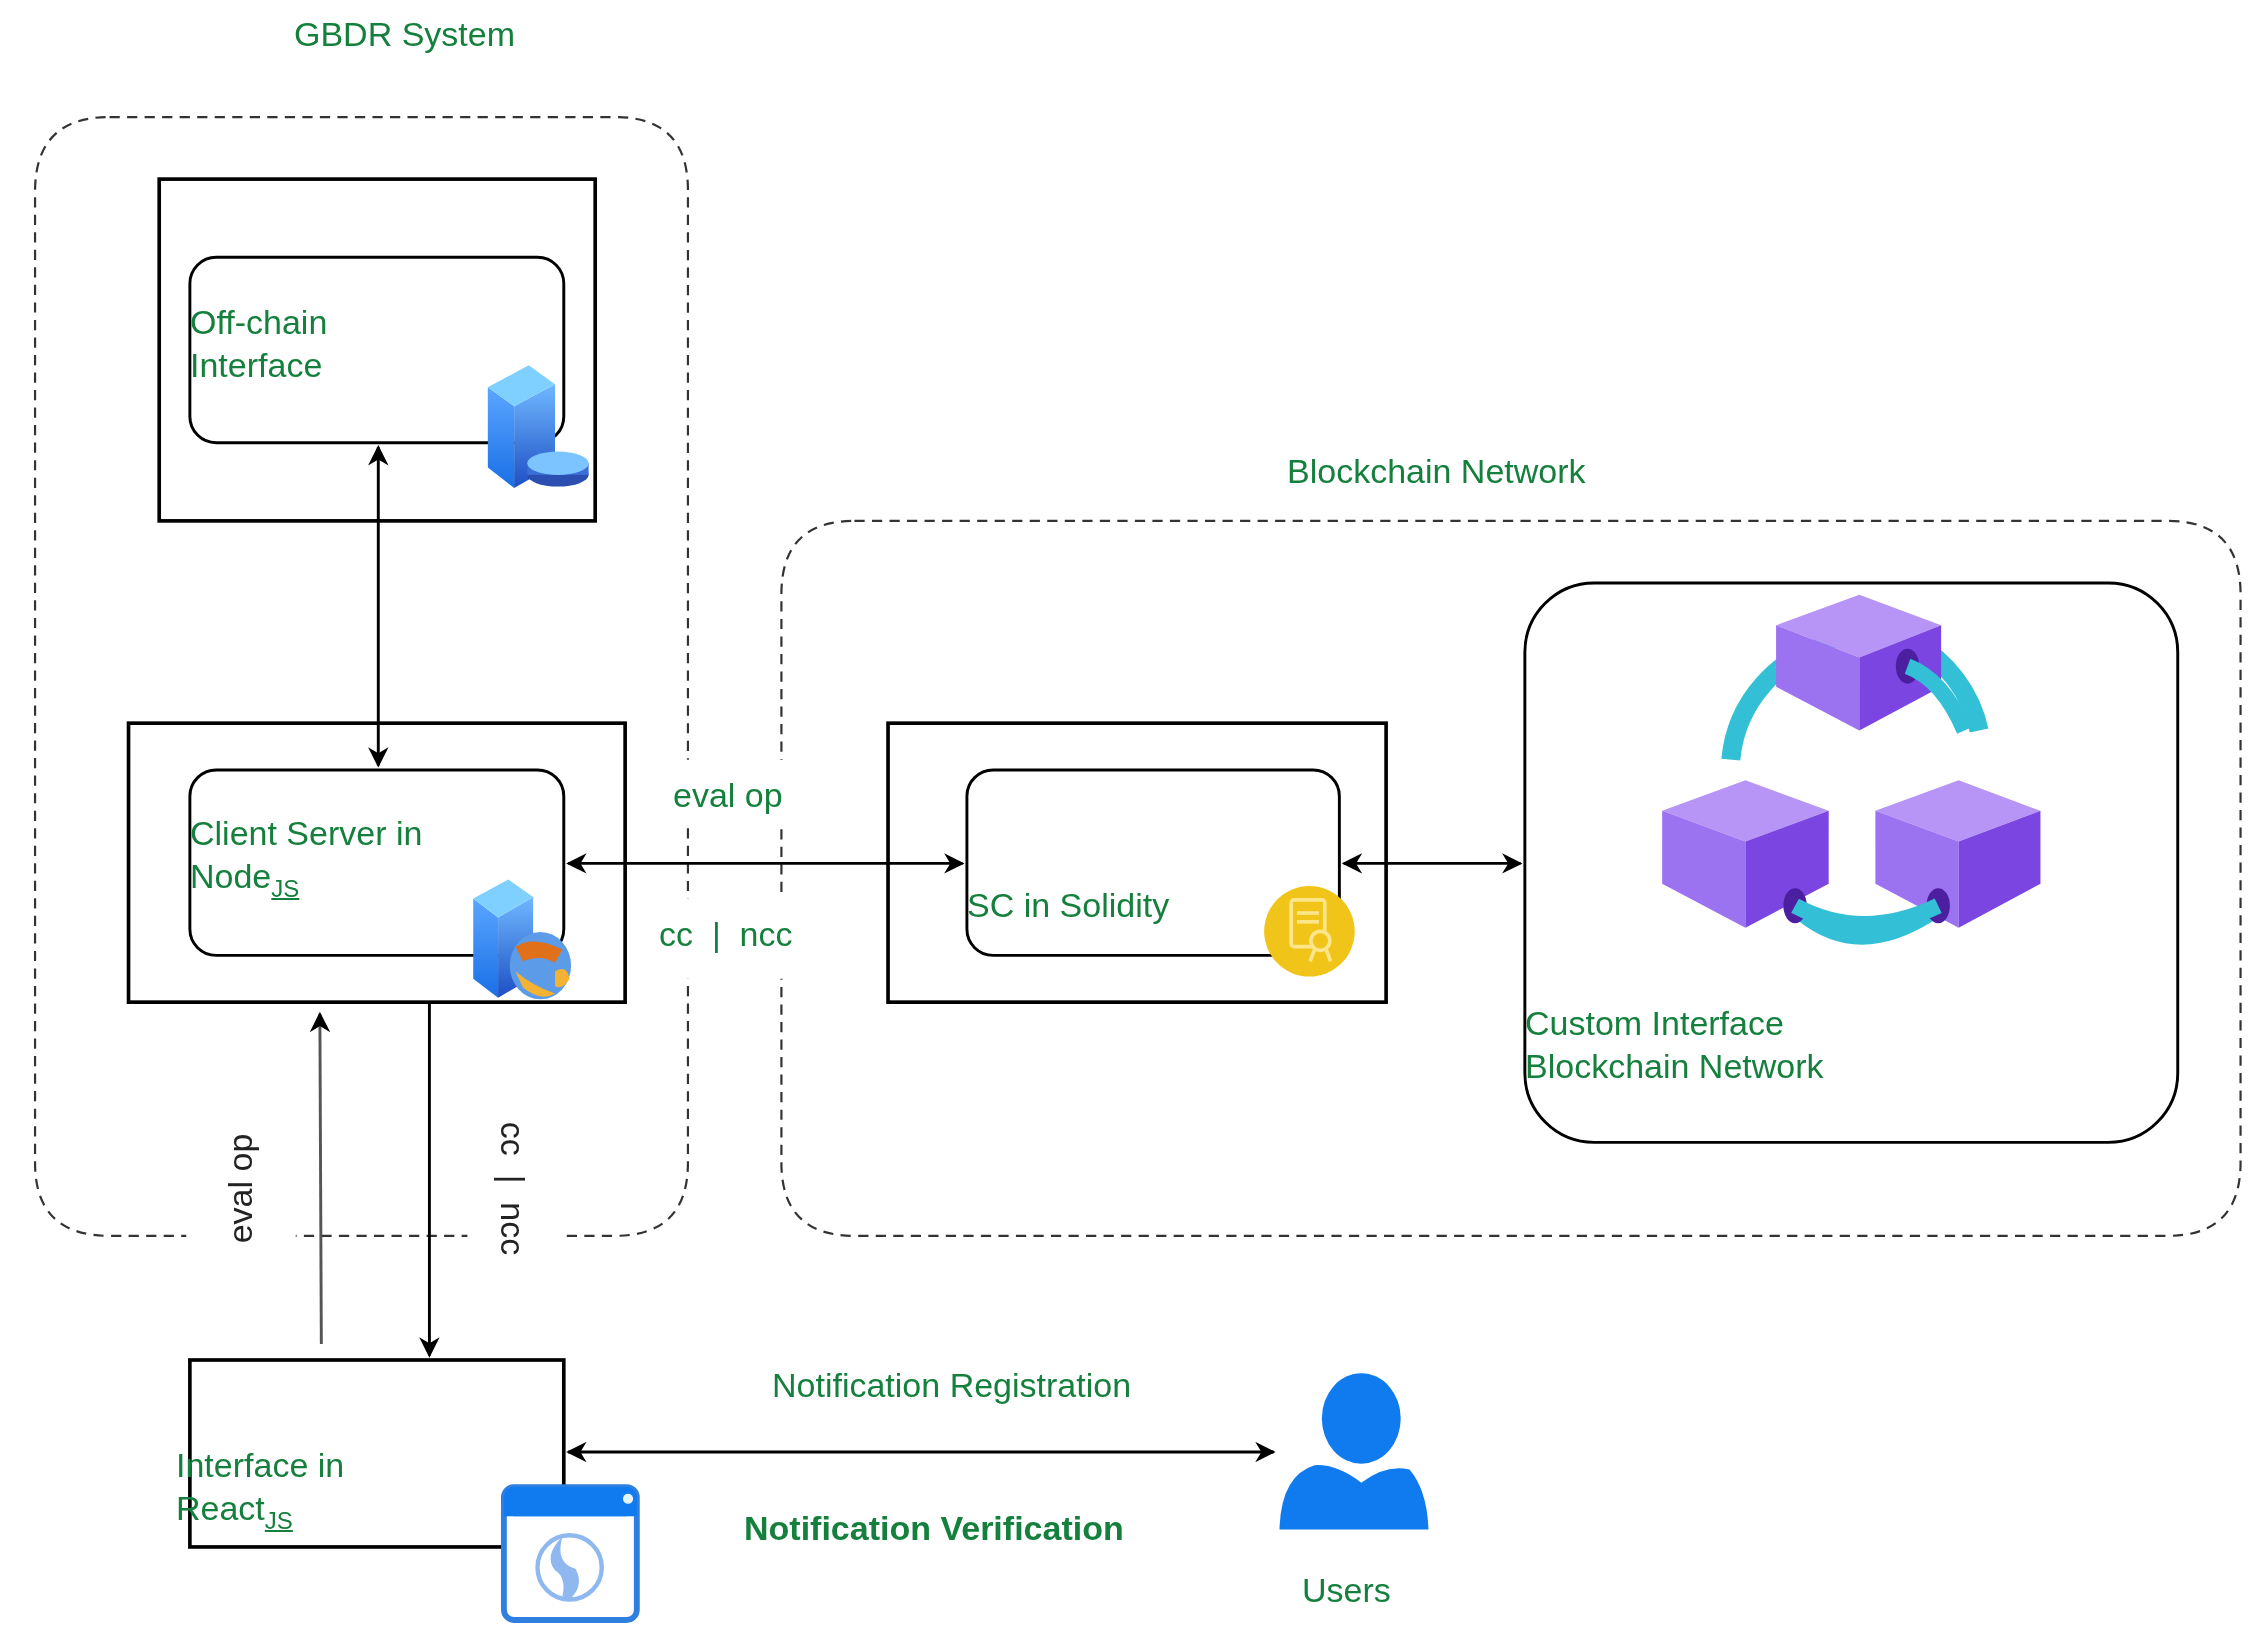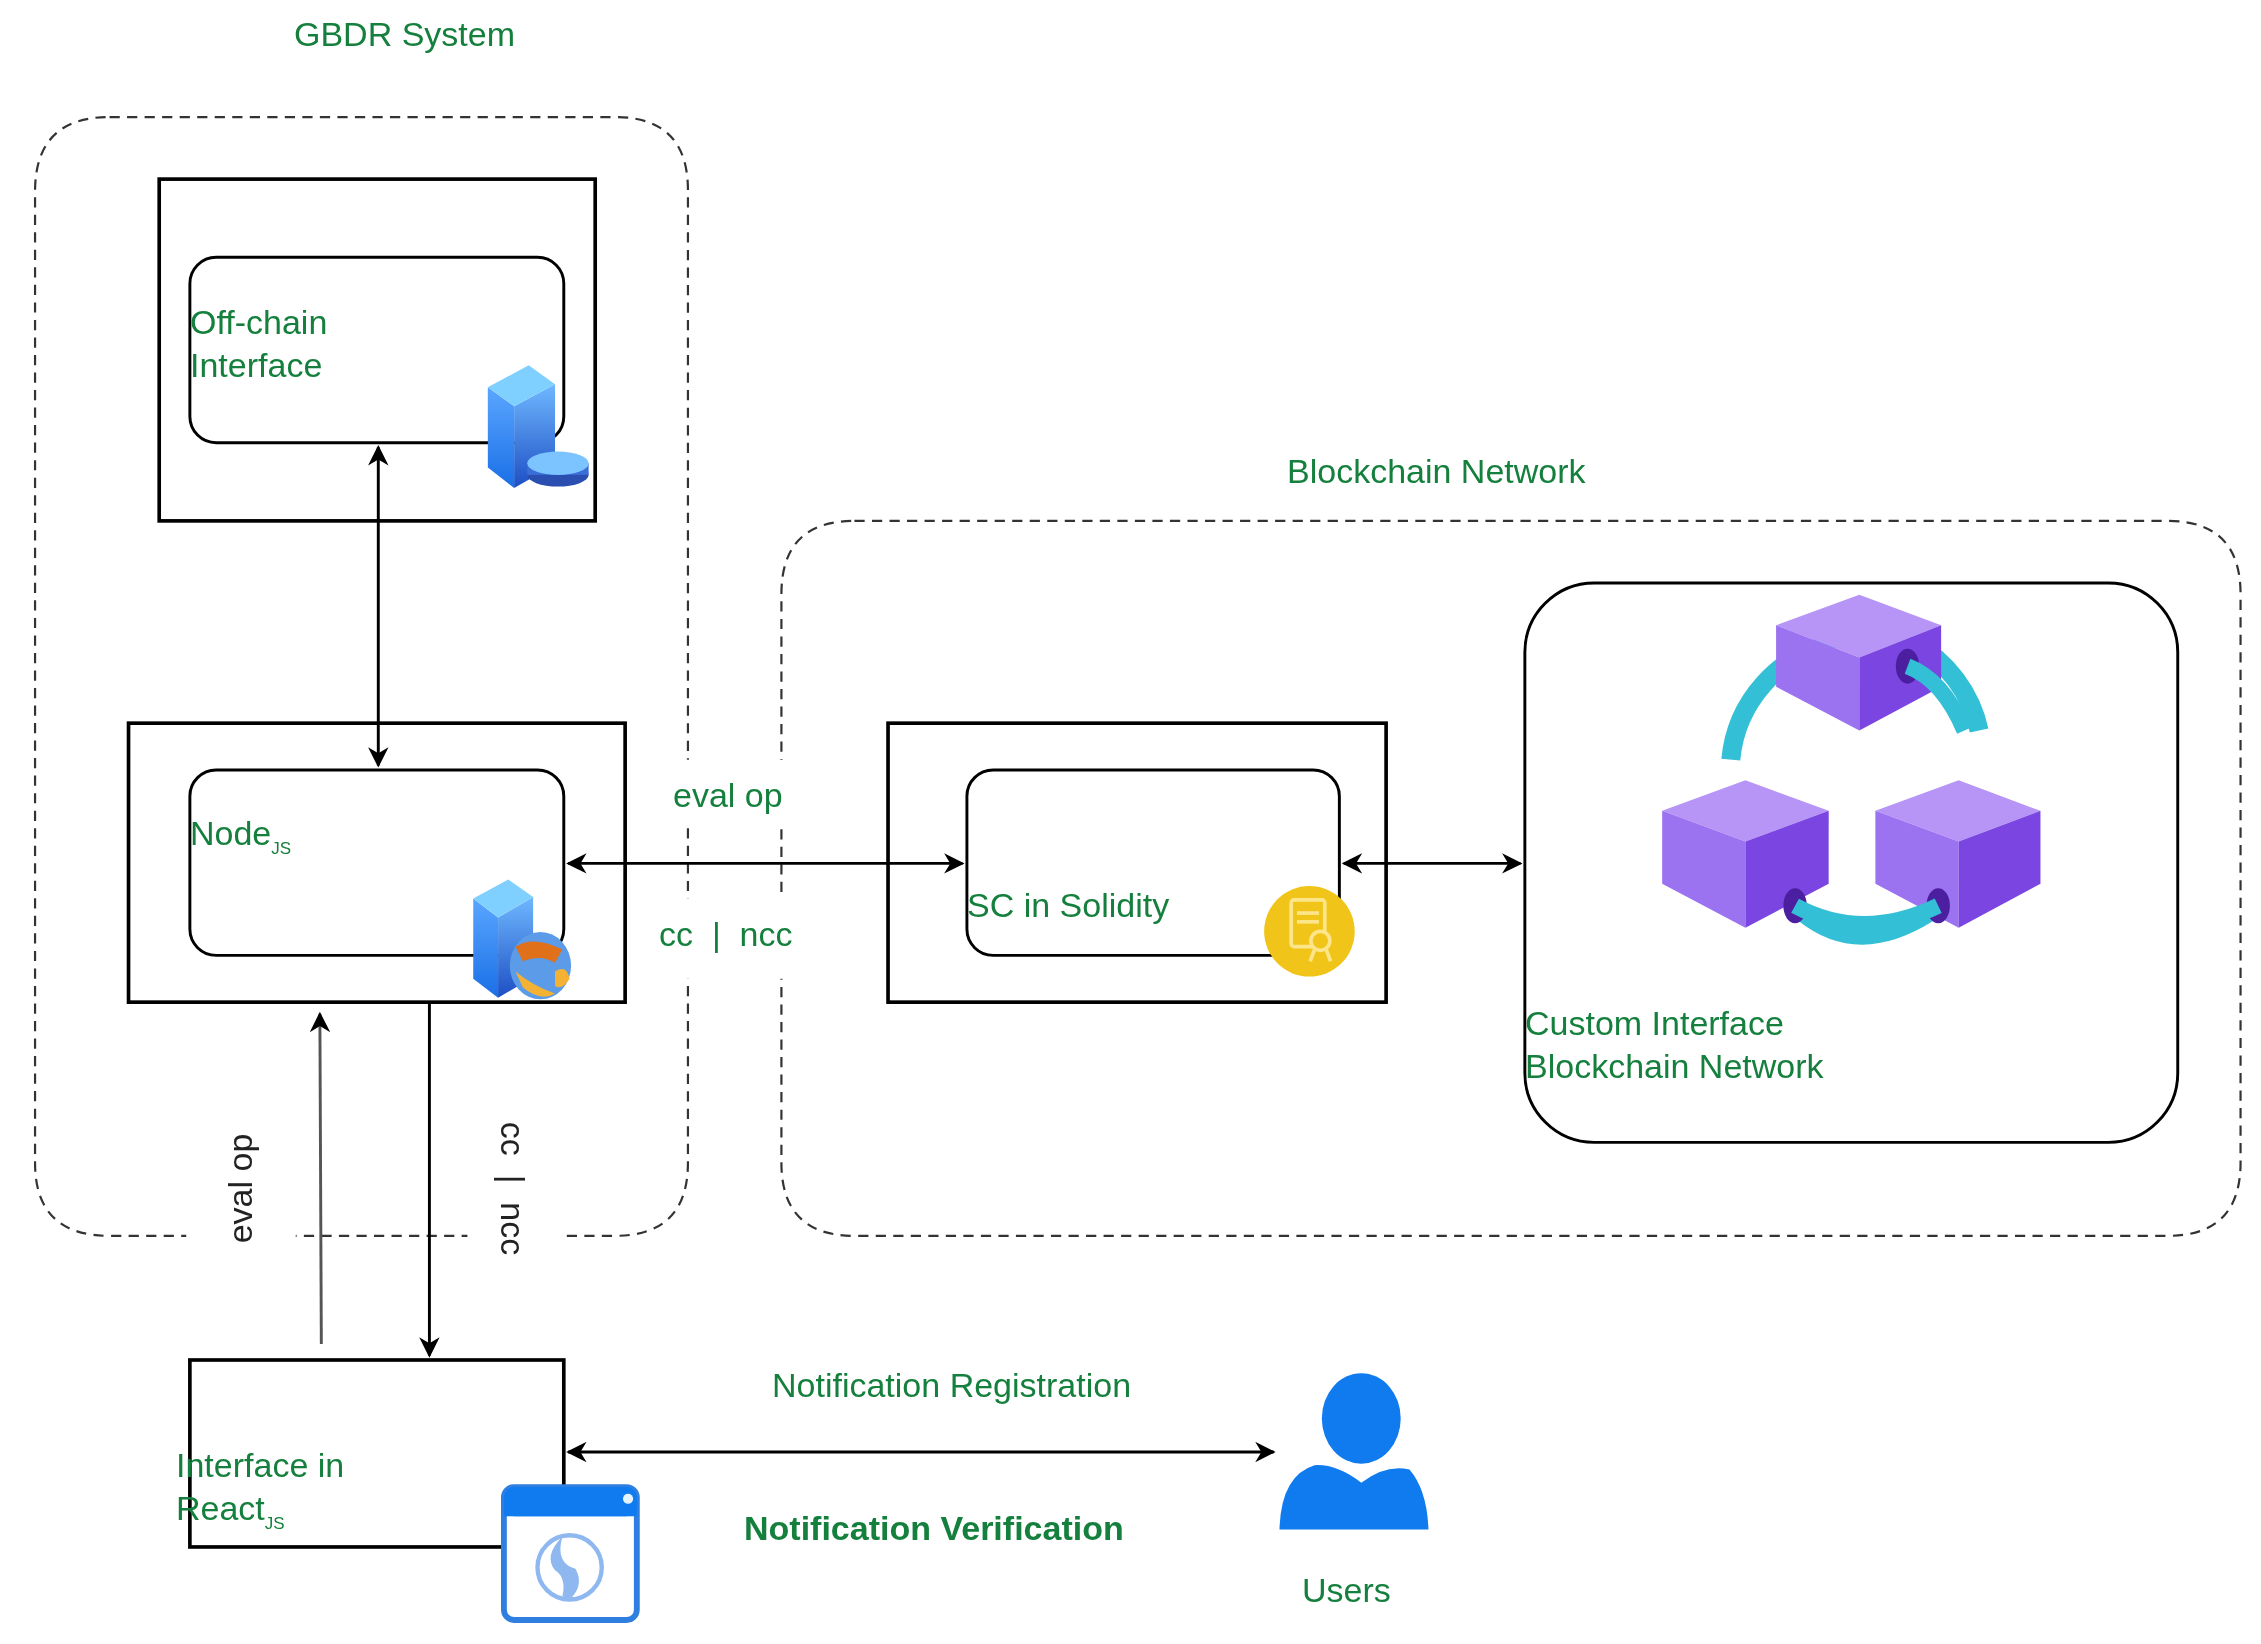--- a/index.html
+++ b/index.html
@@ -133,6 +133,7 @@
 </div>
 
 <div class="lbl center" style="left:190px;top:812px;width:374px;">
+  <div>Client Server in</div>
   <div><span>Node</span><span class="sub">JS</span></div>
 </div>
 

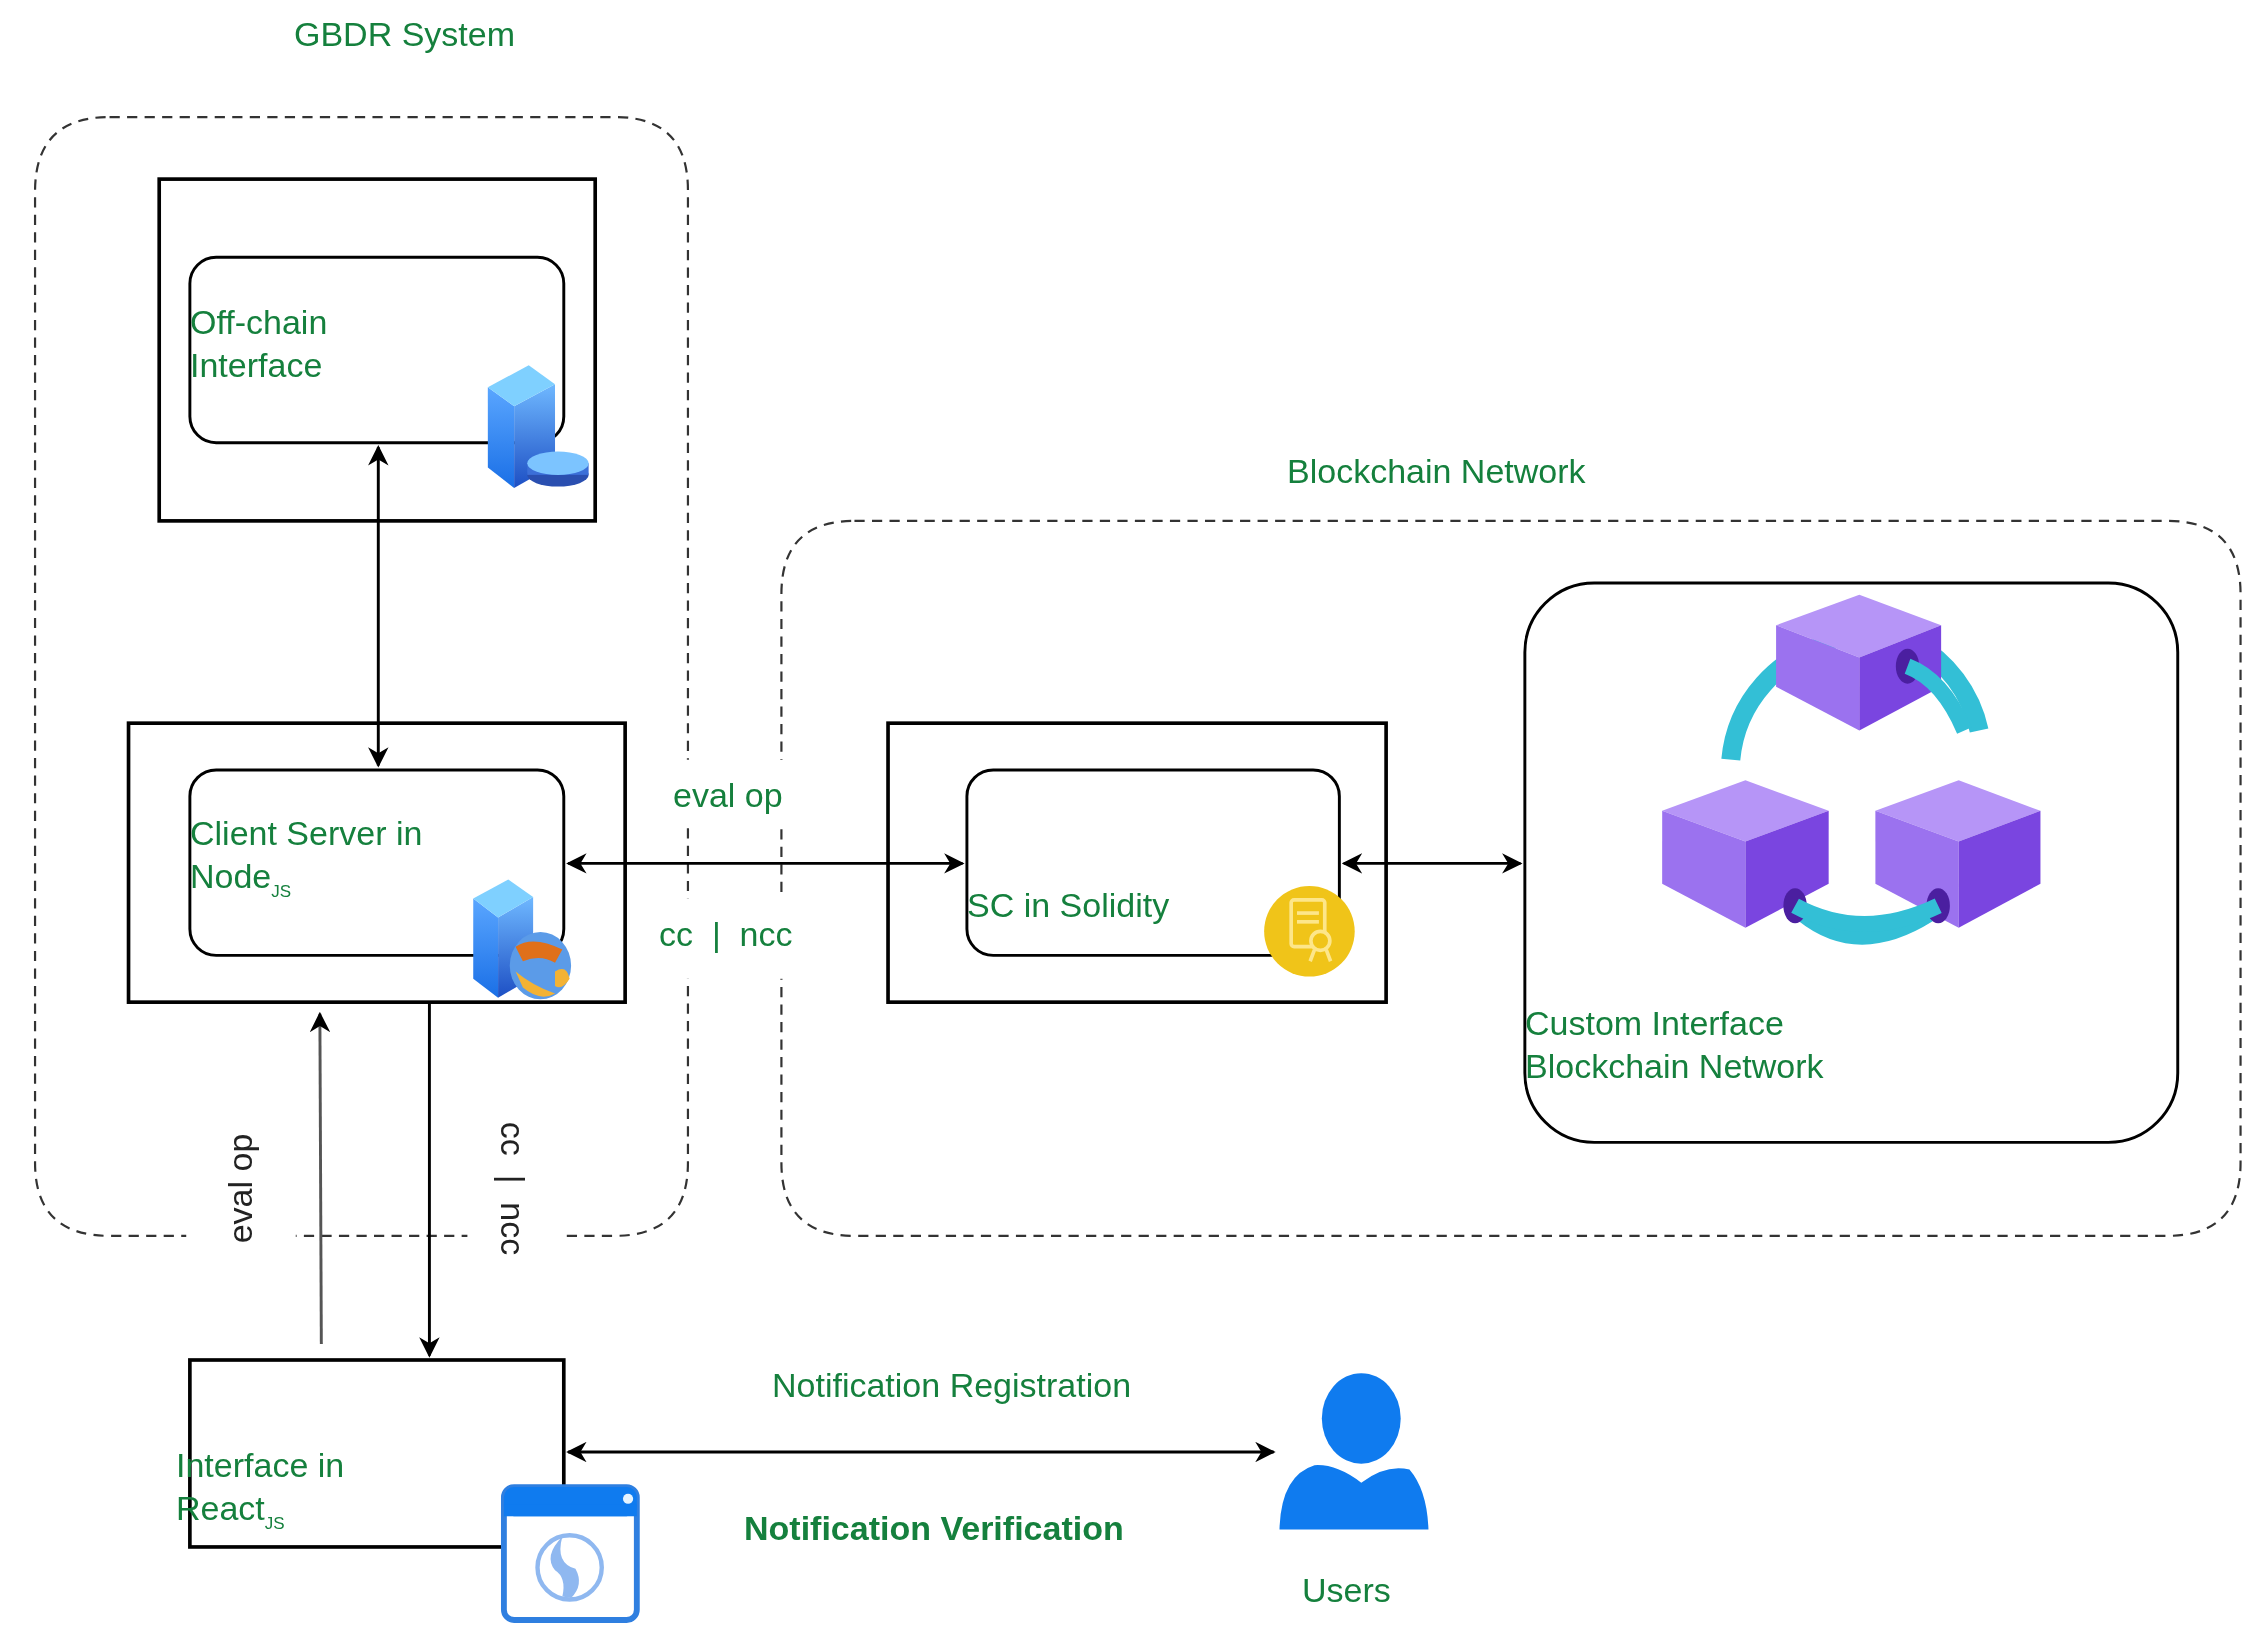--- a/index.html
+++ b/index.html
@@ -8,7 +8,7 @@
   svg.canvas { position:absolute; left:0; top:0; }
   .lbl { position:absolute; font-size:34px; color:#15803d; white-space:nowrap; line-height:1.25; }
   .center { }
-  .sub { font-size:17px; vertical-align:-8.8px; }
+  .sub { font-size:24px; vertical-align:-8.8px;text-decoration:underline; }
   .rot { position:absolute; font-size:34px; color:#222; white-space:nowrap; transform-origin:center center; }
 </style>
 </head>

